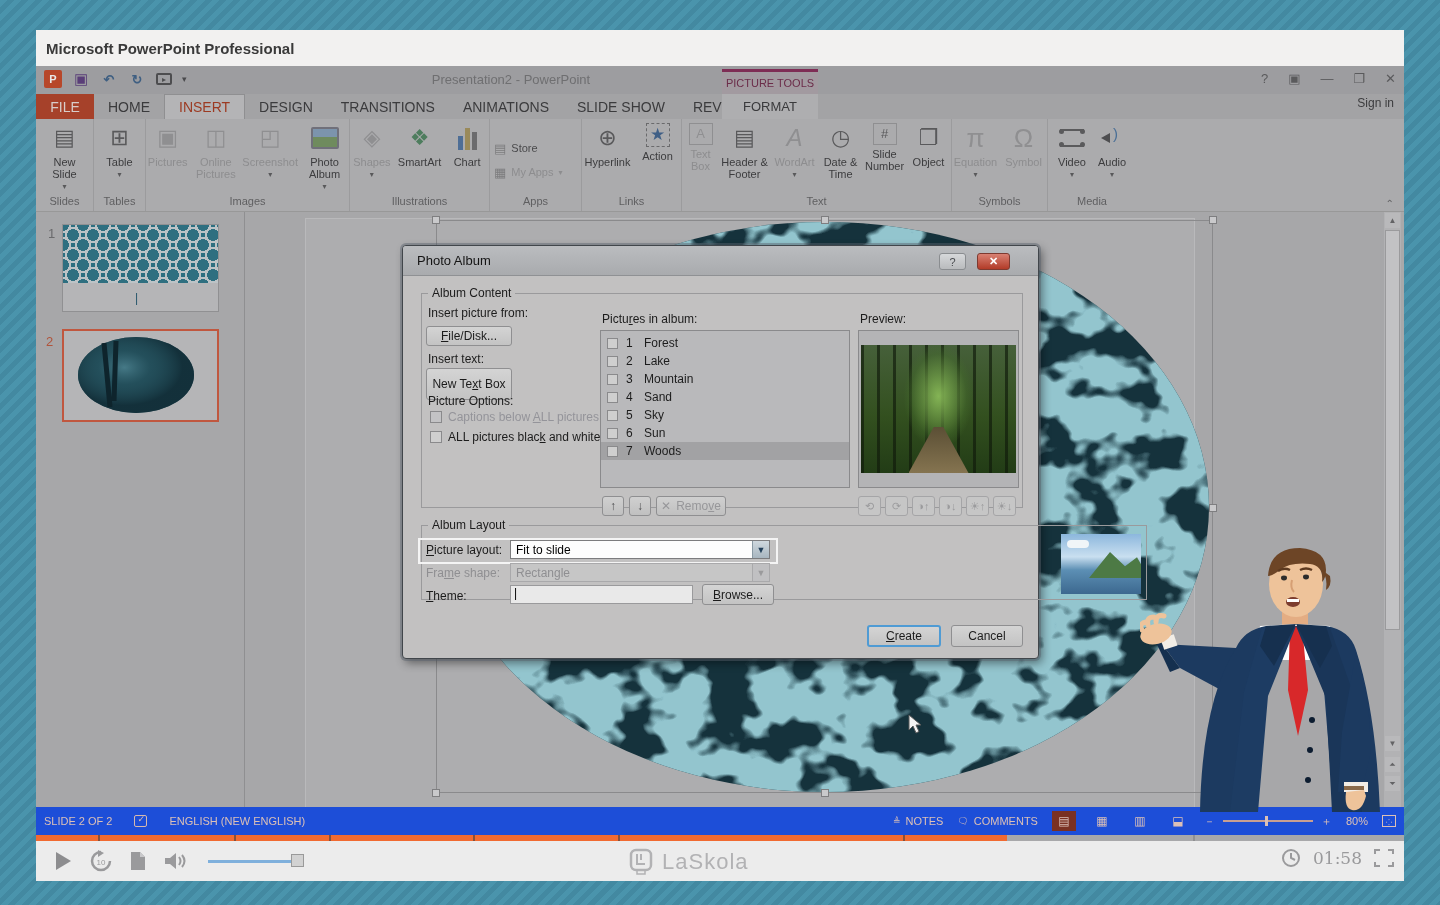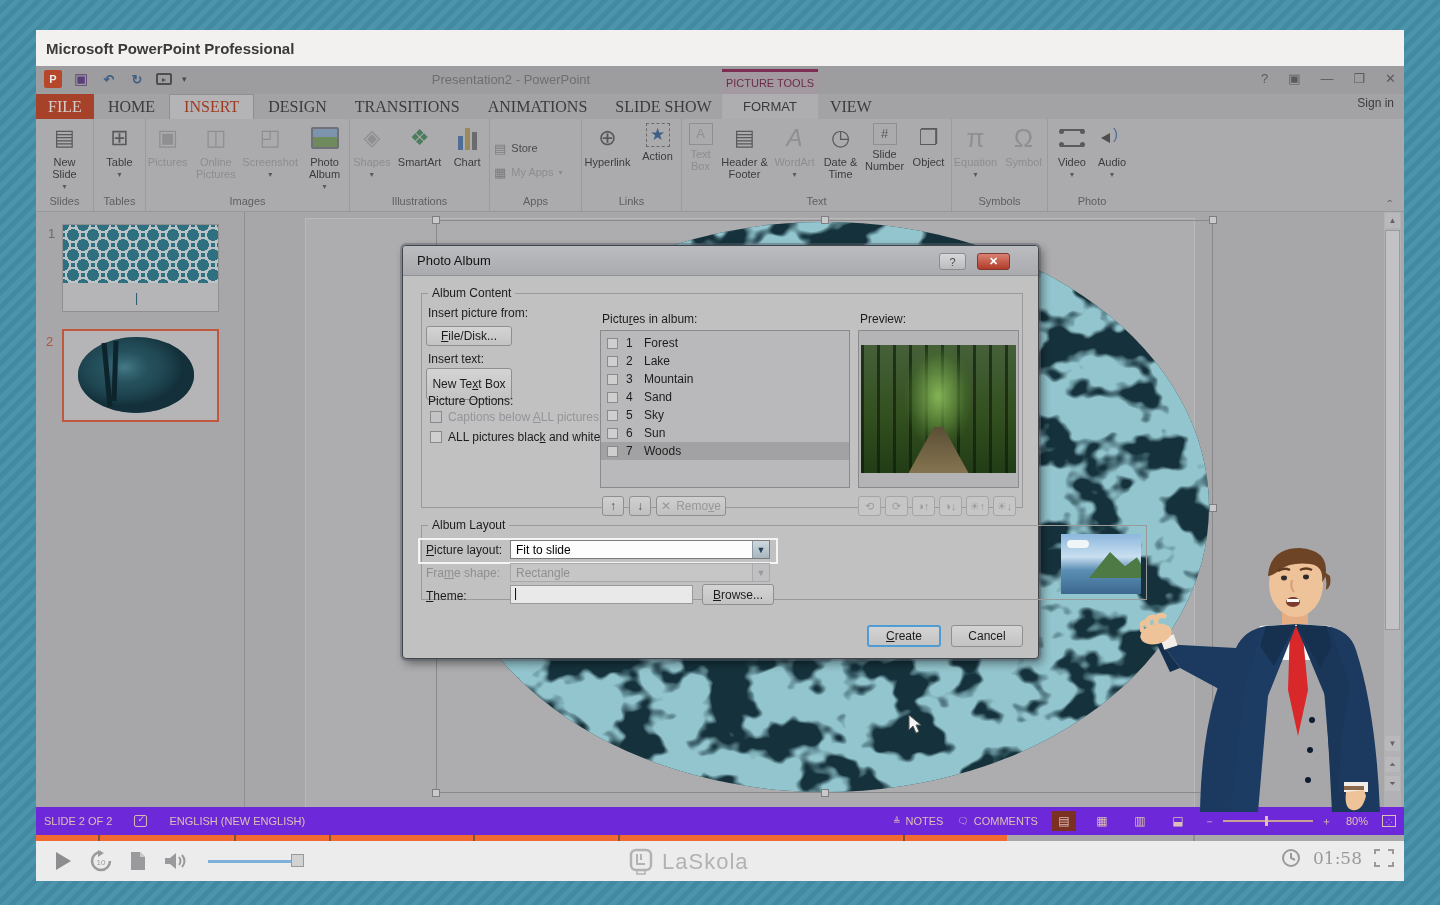--- a/index.html
+++ b/index.html
@@ -41,7 +41,7 @@
 
   
   #tab-row { left:0; top:28px; width:100%; height:25px; background:#a3a3a5; display:flex; }
-  .tab { padding:12px 14px; font-size:16px; color:#3b3b3d; display:flex; align-items:center;font-family:Liberation Serif, serif; }
+  .tab { padding:12px 14px; font-size:14px; color:#3b3b3d; display:flex; align-items:center; }
   .tab-file { background:#a6412a; color:#d8cdca; width:58px; justify-content:center; }
   .tab-active { background:#b4b4b6; color:#9c3a22; border:1px solid #8f8f91; border-bottom:none; }
 

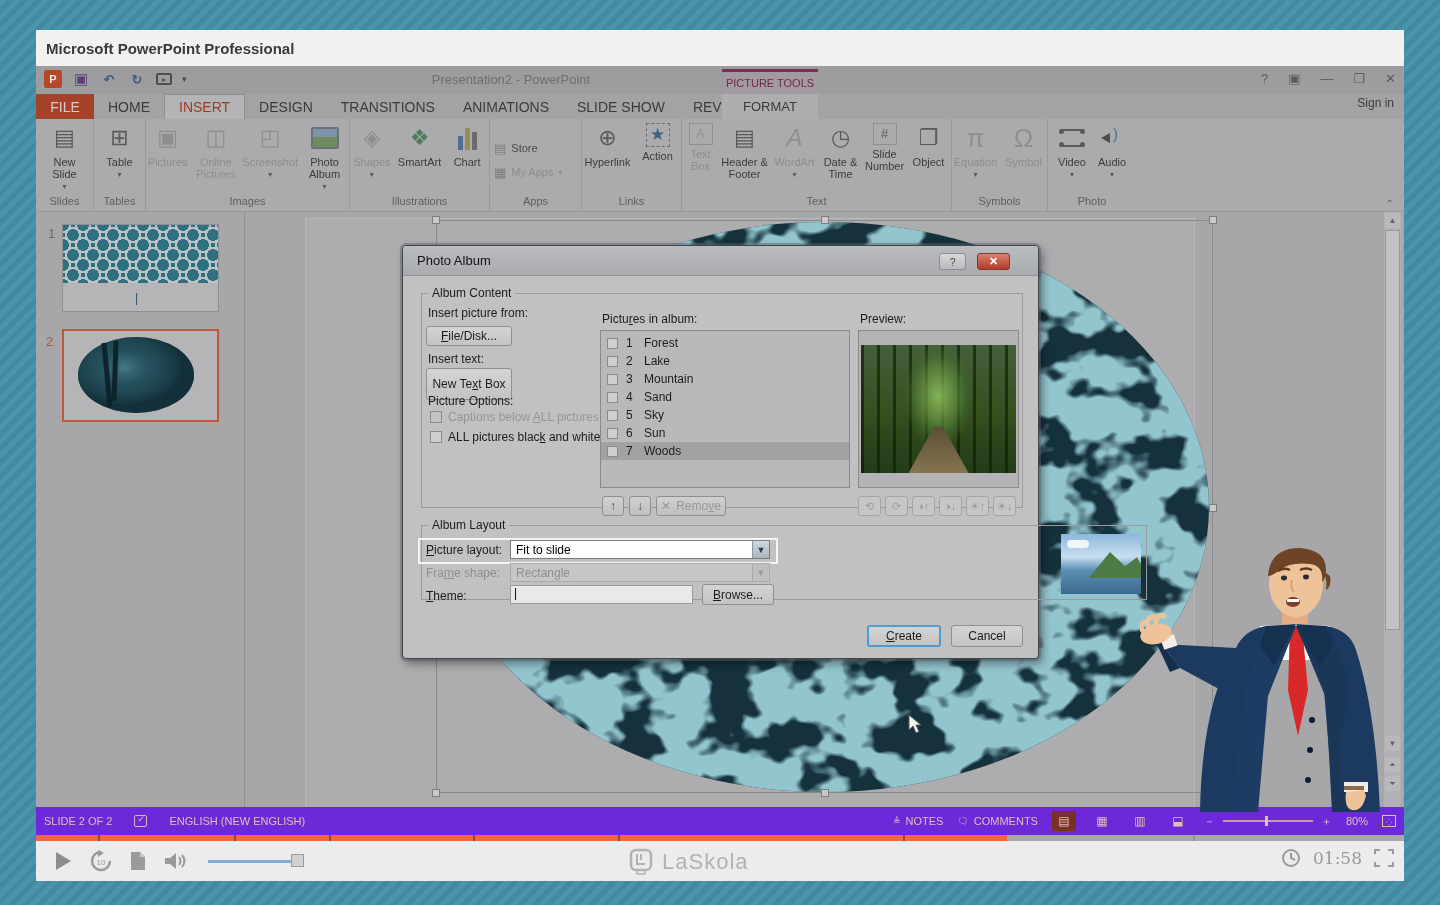--- a/index.html
+++ b/index.html
@@ -398,7 +398,7 @@
           <span>Audio</span>
         </div>
       </div>
-      <div class="rgroup-name">Photo</div>
+      <div class="rgroup-name">Media</div>
     </div>
     <span class="collapse-ribbon">⌃</span>
   </div>

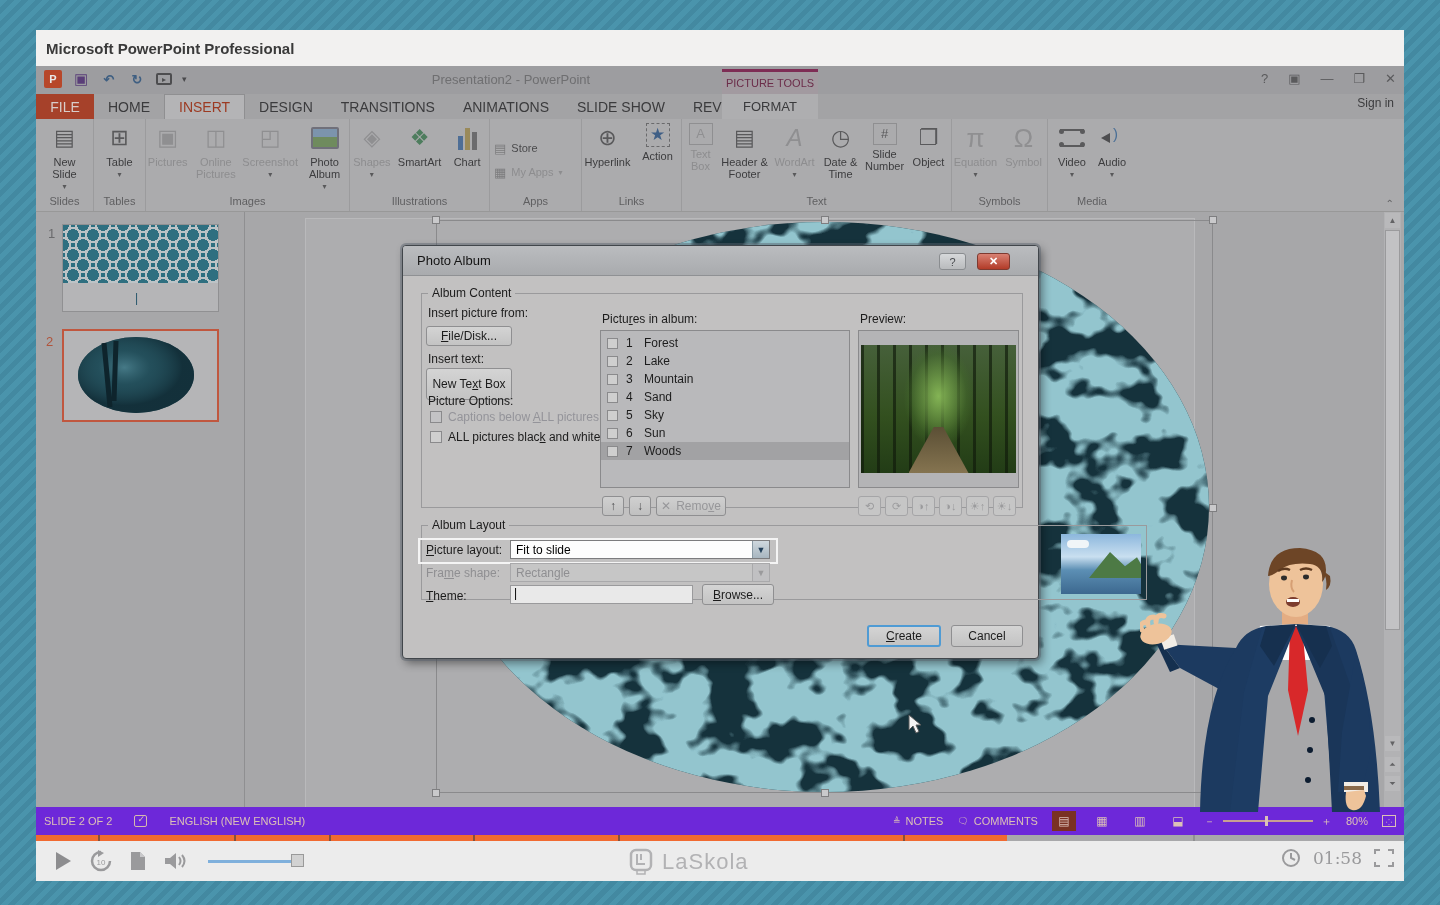--- a/index.html
+++ b/index.html
@@ -105,7 +105,7 @@
   #scr-thumb { position:absolute; left:1px; top:18px; width:15px; height:400px; background:#c2c2c4; border:1px solid #9a9a9c; }
 
   
-  #status-bar { left:0; top:741px; width:100%; height:28px; background:#6d28d9; color:#dcc0b7;
+  #status-bar { left:0; top:741px; width:100%; height:28px; background:#1d4ed8; color:#dcc0b7;
     font-size:11px; display:flex; align-items:center; }
   #status-bar .sleft { display:flex; align-items:center; gap:22px; padding-left:8px; }
   #status-bar .sright { margin-left:auto; display:flex; align-items:center; gap:14px; padding-right:8px; }

